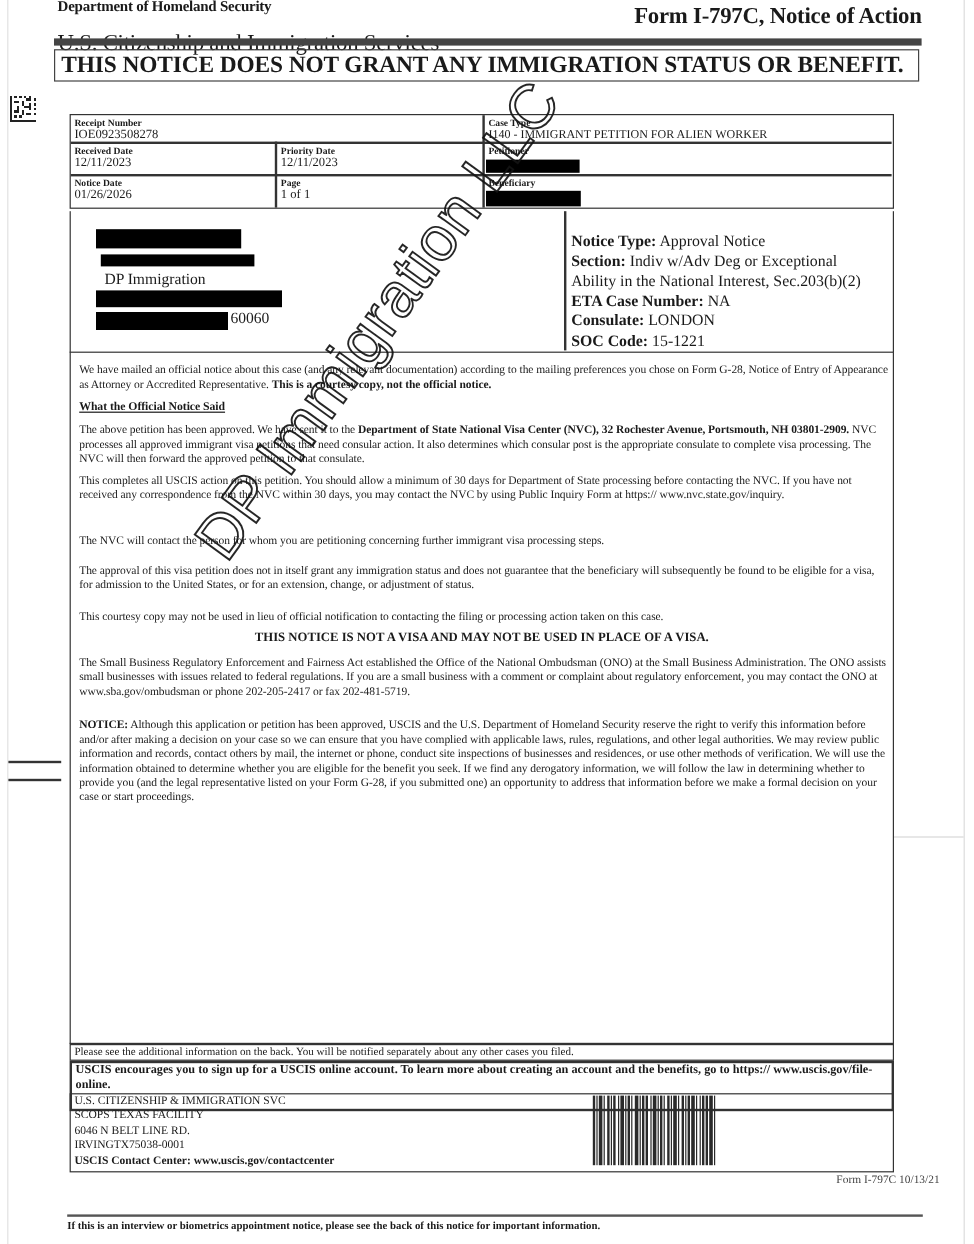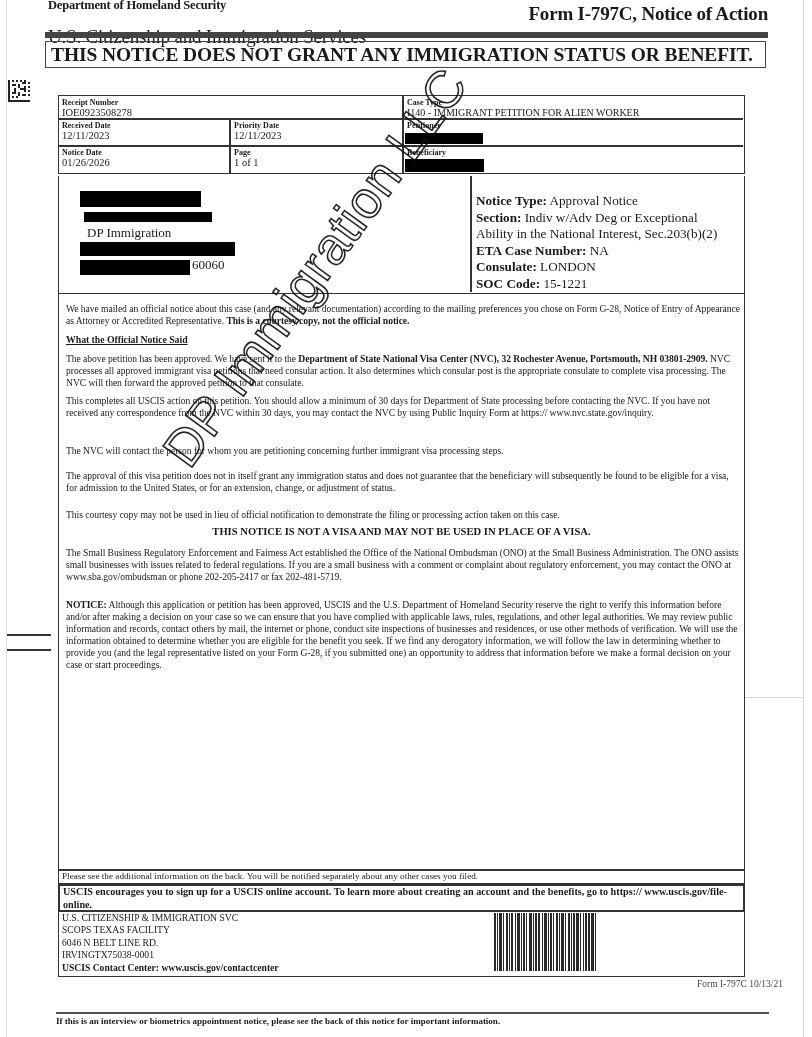--- a/index.html
+++ b/index.html
@@ -189,7 +189,7 @@
 <div class="para" style="top:395px;">This completes all USCIS action on this petition. You should allow a minimum of 30 days for Department of State processing before contacting the NVC. If you have not received any correspondence from the NVC within 30 days, you may contact the NVC by using Public Inquiry Form at https:// www.nvc.state.gov/inquiry.</div>
 <div class="para" style="top:445px;">The NVC will contact the person for whom you are petitioning concerning further immigrant visa processing steps.</div>
 <div class="para" style="top:470px;">The approval of this visa petition does not in itself grant any immigration status and does not guarantee that the beneficiary will subsequently be found to be eligible for a visa, for admission to the United States, or for an extension, change, or adjustment of status.</div>
-<div class="para" style="top:509px;">This courtesy copy may not be used in lieu of official notification to demonstrate the filing or processing action taken on this case.</div>
+<div class="para" style="top:509px;">This courtesy copy may not be used in lieu of official notification to contacting the filing or processing action taken on this case.</div>
 <div class="center-bold" style="top:526px;">THIS NOTICE IS NOT A VISA AND MAY NOT BE USED IN PLACE OF A VISA.</div>
 <div class="para" style="top:547px;">The Small Business Regulatory Enforcement and Fairness Act established the Office of the National Ombudsman (ONO) at the Small Business Administration. The ONO assists small businesses with issues related to federal regulations. If you are a small business with a comment or complaint about regulatory enforcement, you may contact the ONO at www.sba.gov/ombudsman or phone 202-205-2417 or fax 202-481-5719.</div>
 <div class="para" style="top:599px;">

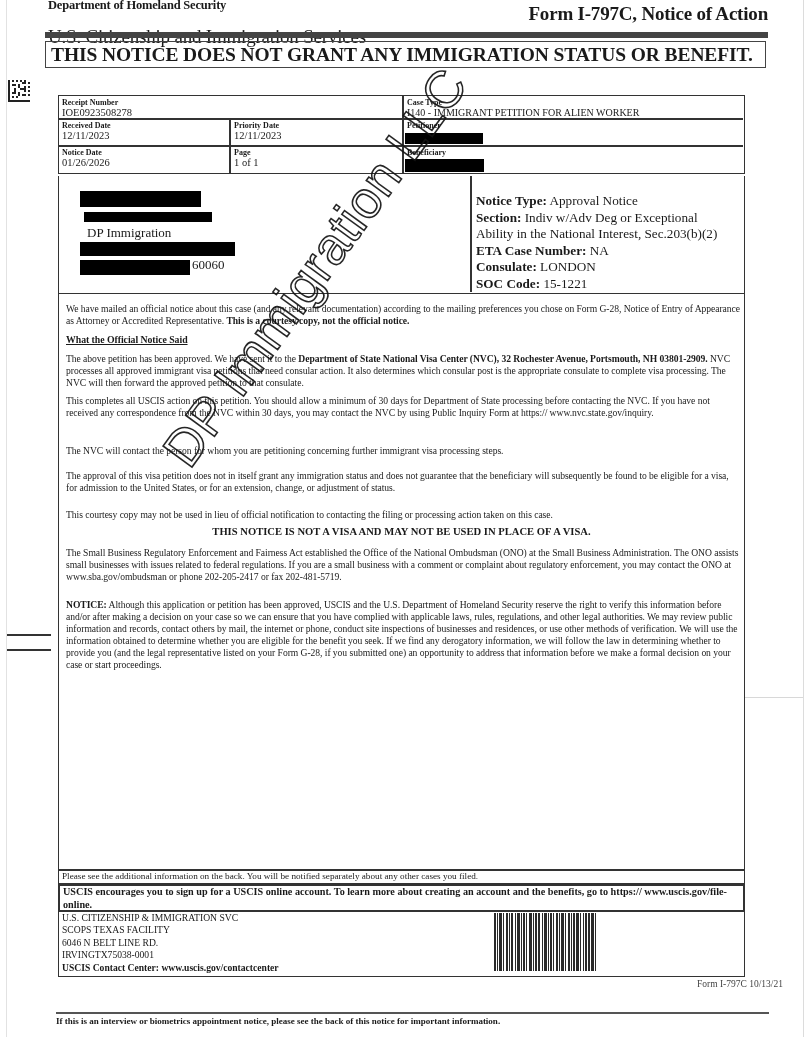--- a/index.html
+++ b/index.html
@@ -47,7 +47,7 @@
   
   .see-back { left:58px; top:870px; width:687px; height:14px; border:1.5px solid #333; box-sizing:border-box;
     font-size:9.2px; line-height:11px; padding-left:3px; }
-  .encourage { left:58px; top:884px; width:687px; height:28px; border:2px solid #333; box-sizing:border-box;
+  .encourage { left:58px; top:884px; width:687px; height:42px; border:2px solid #333; box-sizing:border-box;
     font-size:10.2px; font-weight:bold; line-height:12.5px; padding-left:3px; }
   .facility { left:58px; top:911px; width:687px; height:66px; border:1.5px solid #333; box-sizing:border-box; }
   .fac-line { font-size:9.6px; line-height:12.4px; padding-left:3px; white-space:nowrap; }

